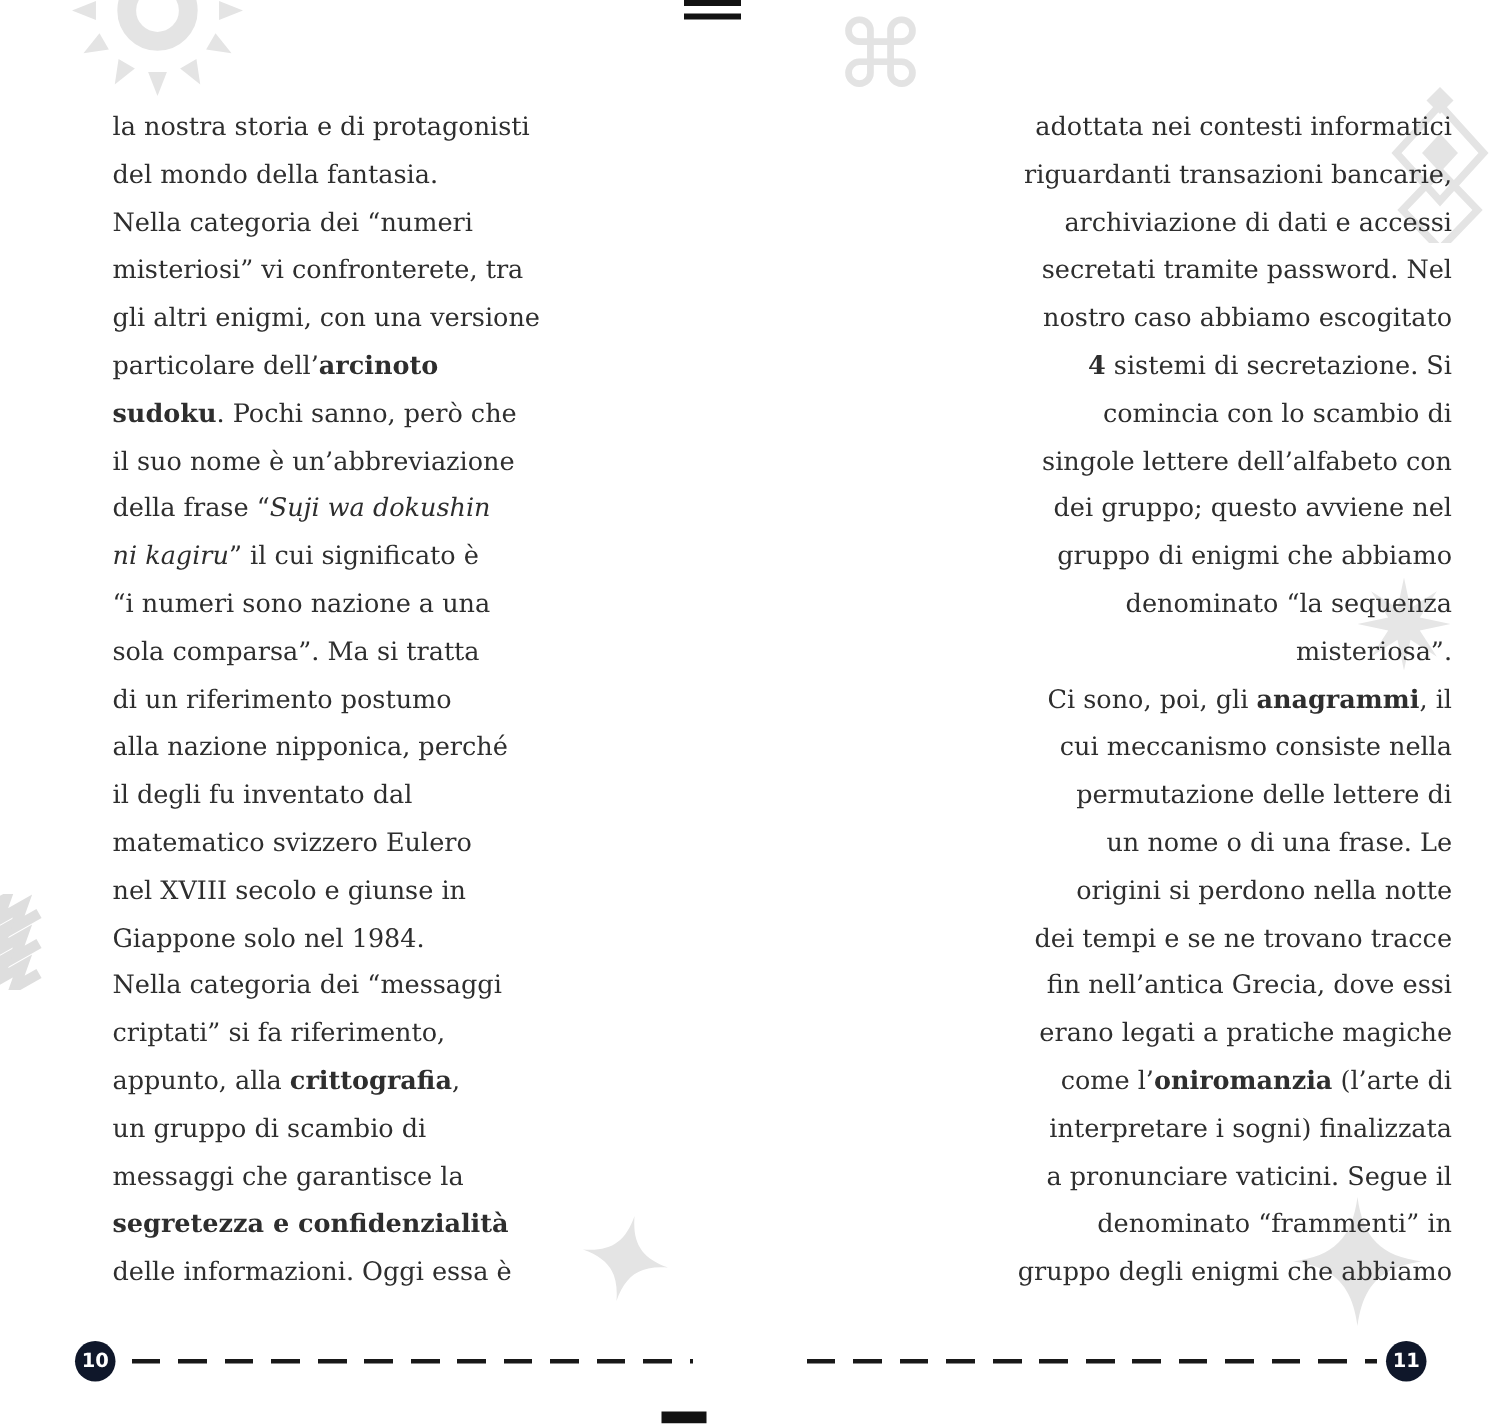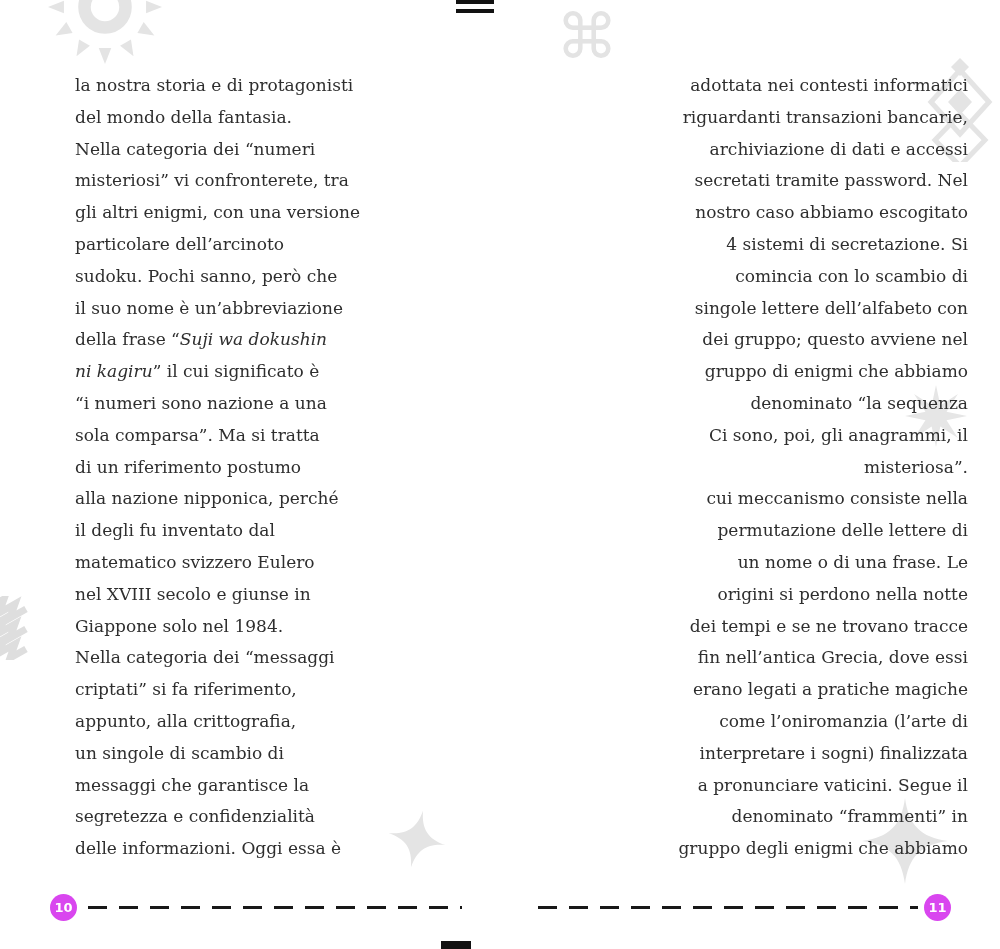--- a/index.html
+++ b/index.html
@@ -20,7 +20,7 @@
   #left-page-text  { left:75px;  width:385px; }
   #right-page-text { left:583px; width:385px;text-align:right; }
   .text-line { white-space:nowrap; }
-  .text-line .bold   { font-weight:400;margin-top:11px; }
+  .text-line .bold   { font-weight:700;margin-top:11px; }
   .text-line .italic { font-style:italic; }
   .decor { position:absolute; pointer-events:none; }
   .glyph {

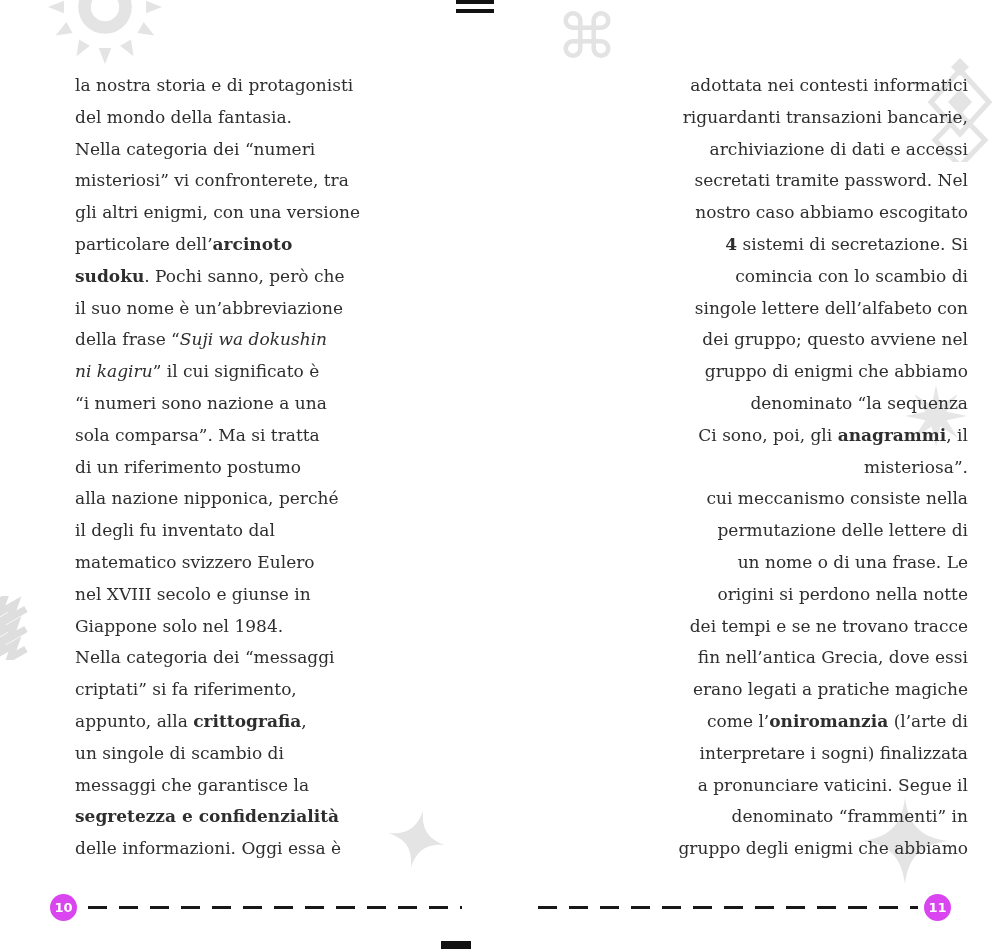--- a/index.html
+++ b/index.html
@@ -135,8 +135,8 @@
     <div class="text-line"><span>dei gruppo; questo avviene nel</span></div>
     <div class="text-line"><span>gruppo di enigmi che abbiamo</span></div>
     <div class="text-line"><span>denominato “la sequenza</span></div>
+    <div class="text-line"><span>misteriosa”.</span></div>
     <div class="text-line"><span>Ci sono, poi, gli </span><span class="bold">anagrammi</span><span>, il</span></div>
-    <div class="text-line"><span>misteriosa”.</span></div>
     <div class="text-line"><span>cui meccanismo consiste nella</span></div>
     <div class="text-line"><span>permutazione delle lettere di</span></div>
     <div class="text-line"><span>un nome o di una frase. Le</span></div>

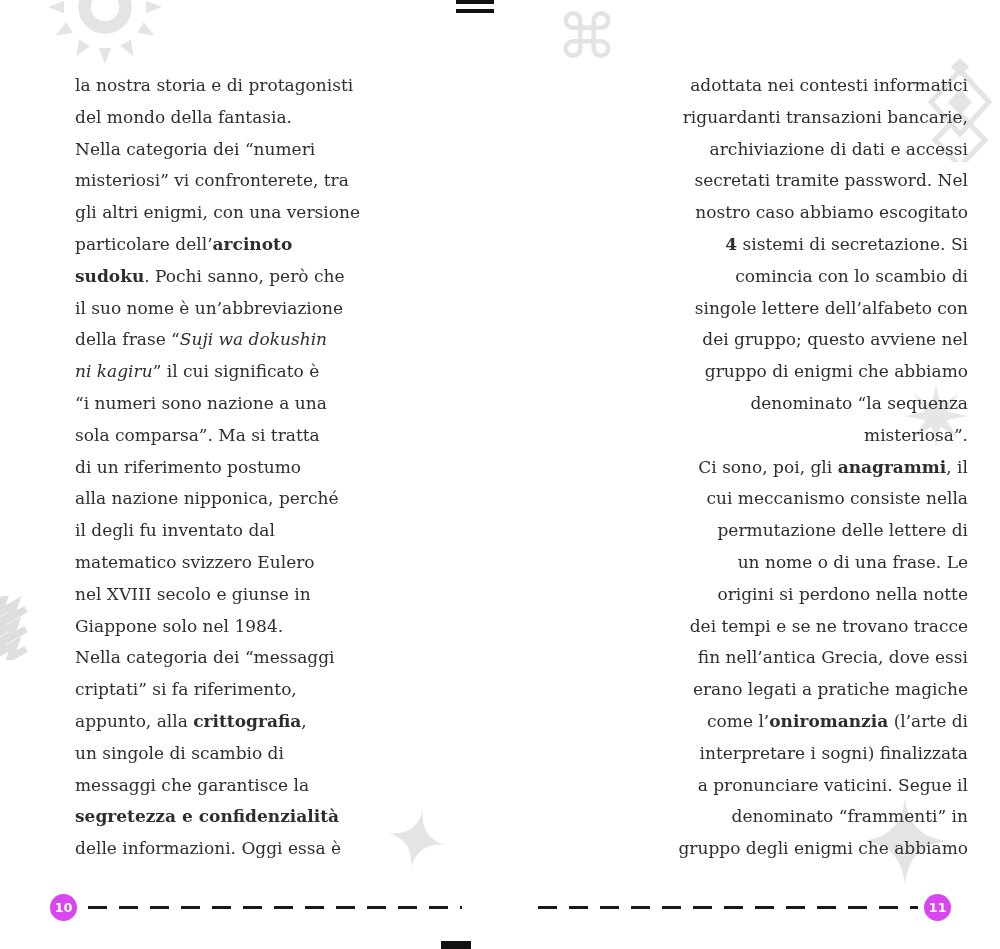--- a/index.html
+++ b/index.html
@@ -117,7 +117,7 @@
     <div class="text-line"><span>Nella categoria dei “messaggi</span></div>
     <div class="text-line"><span>criptati” si fa riferimento,</span></div>
     <div class="text-line"><span>appunto, alla </span><span class="bold">crittografia</span><span>,</span></div>
-    <div class="text-line"><span>un singole di scambio di</span></div>
+    <div class="text-line"><span>un gruppo di scambio di</span></div>
     <div class="text-line"><span>messaggi che garantisce la</span></div>
     <div class="text-line"><span class="bold">segretezza e confidenzialità</span></div>
     <div class="text-line"><span>delle informazioni. Oggi essa è</span></div>

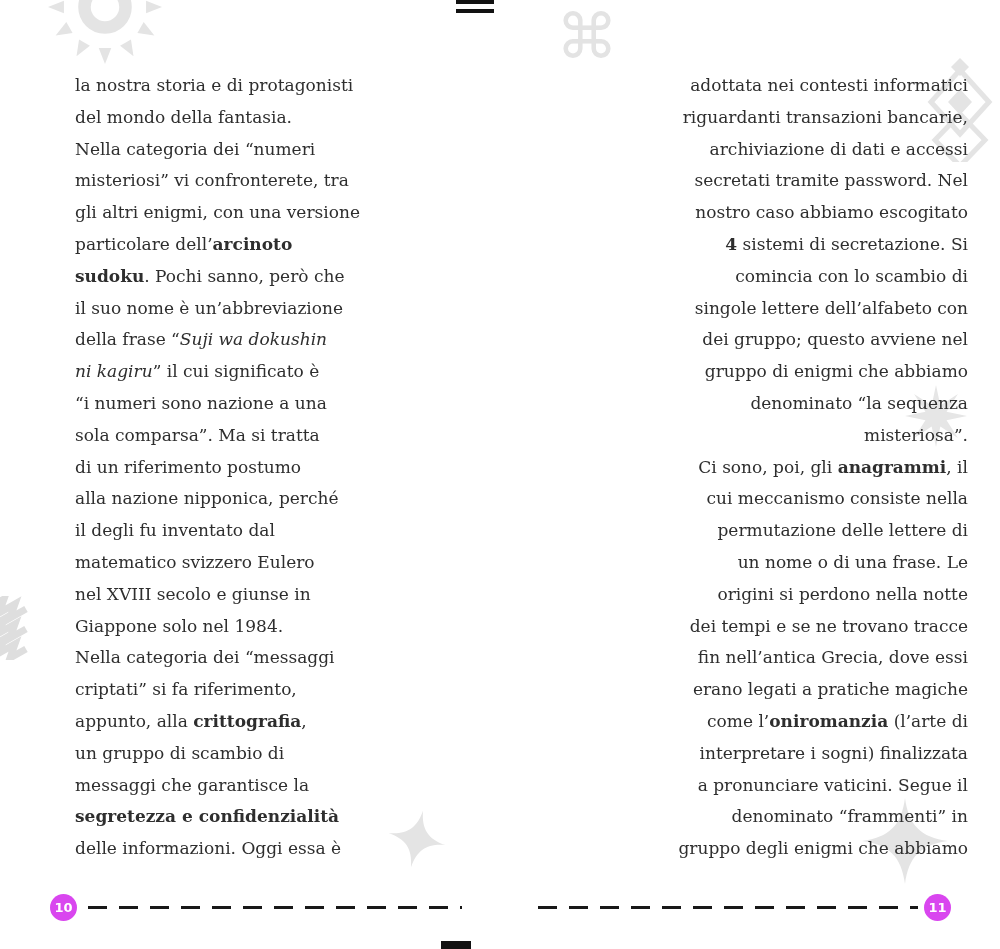--- a/index.html
+++ b/index.html
@@ -32,7 +32,7 @@
     position:absolute;
     width:27px; height:27px;
     border-radius:50%;
-    background:#d946ef; color:#ffffff;
+    background:#0f172a; color:#ffffff;
     font-family:"DejaVu Sans", sans-serif;
     font-size:13px; font-weight:700;
     display:flex; align-items:center; justify-content:center;

